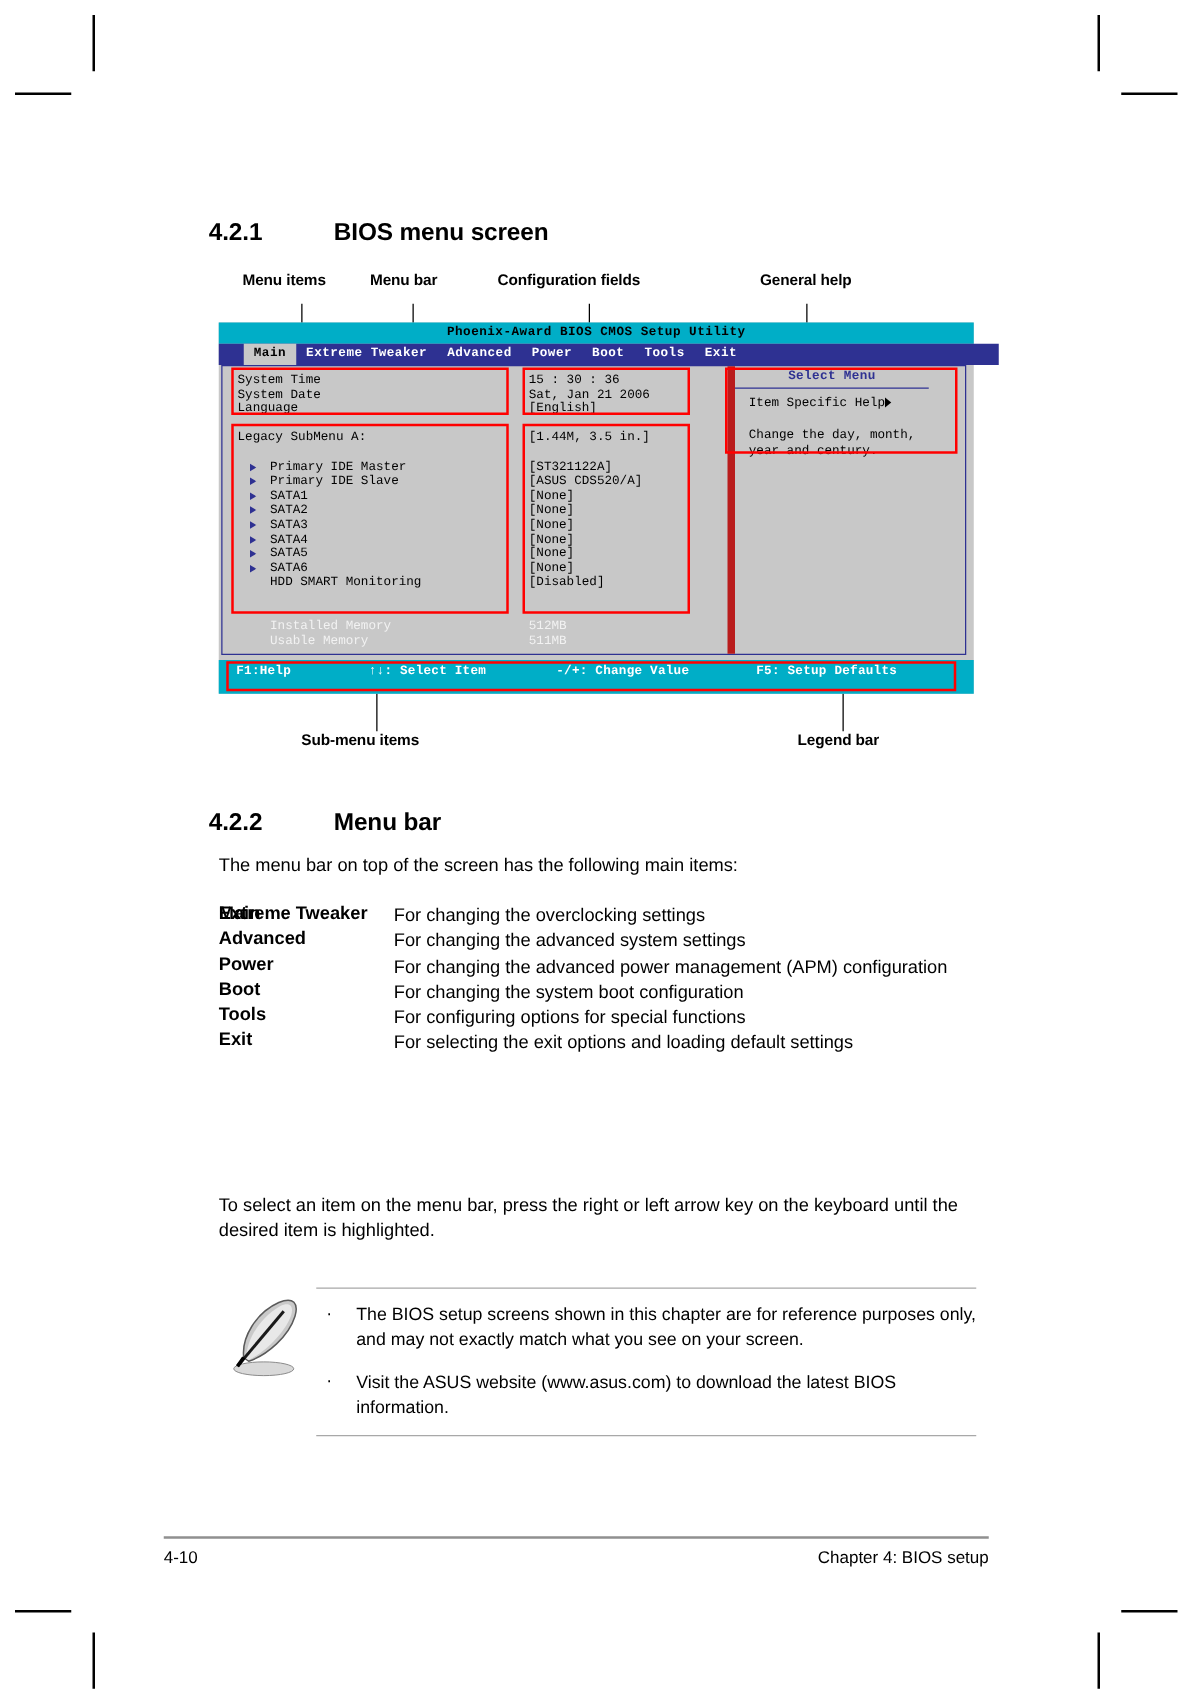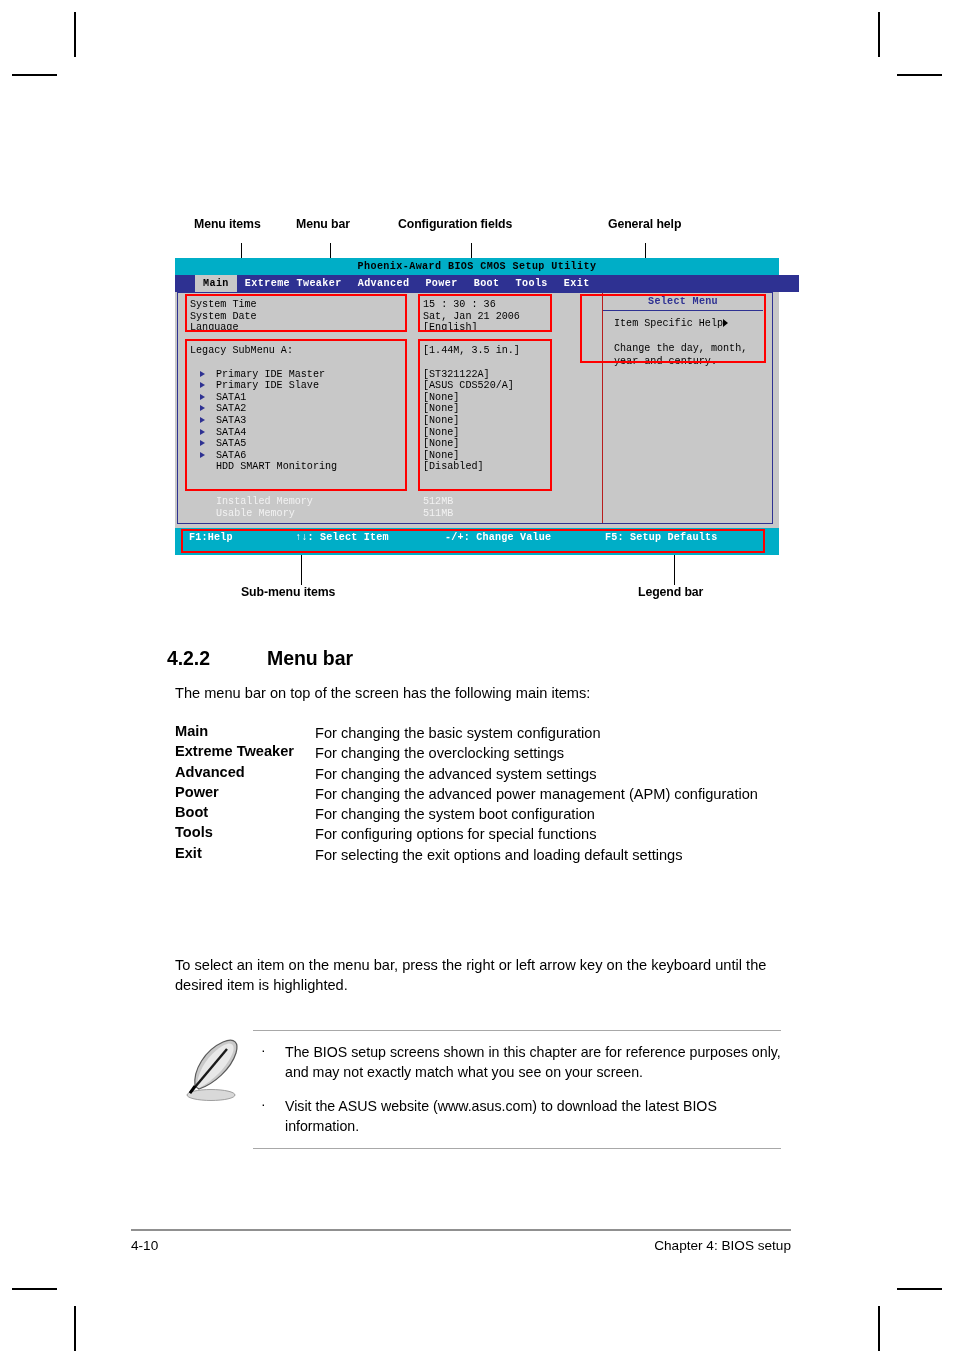--- a/index.html
+++ b/index.html
@@ -193,6 +193,9 @@
   <div class="crop v" style="left:878px; top:1306px;"></div>
   <div class="crop h" style="left:897px; top:1288px;"></div>
 
+  <div class="sec-head" style="left:167px; top:175px;">
+    <span class="num">4.2.1</span><span>BIOS menu screen</span>
+  </div>
 
   <div class="callout" style="left:194px; top:217px;">Menu items</div>
   <div class="callout" style="left:296px; top:217px;">Menu bar</div>

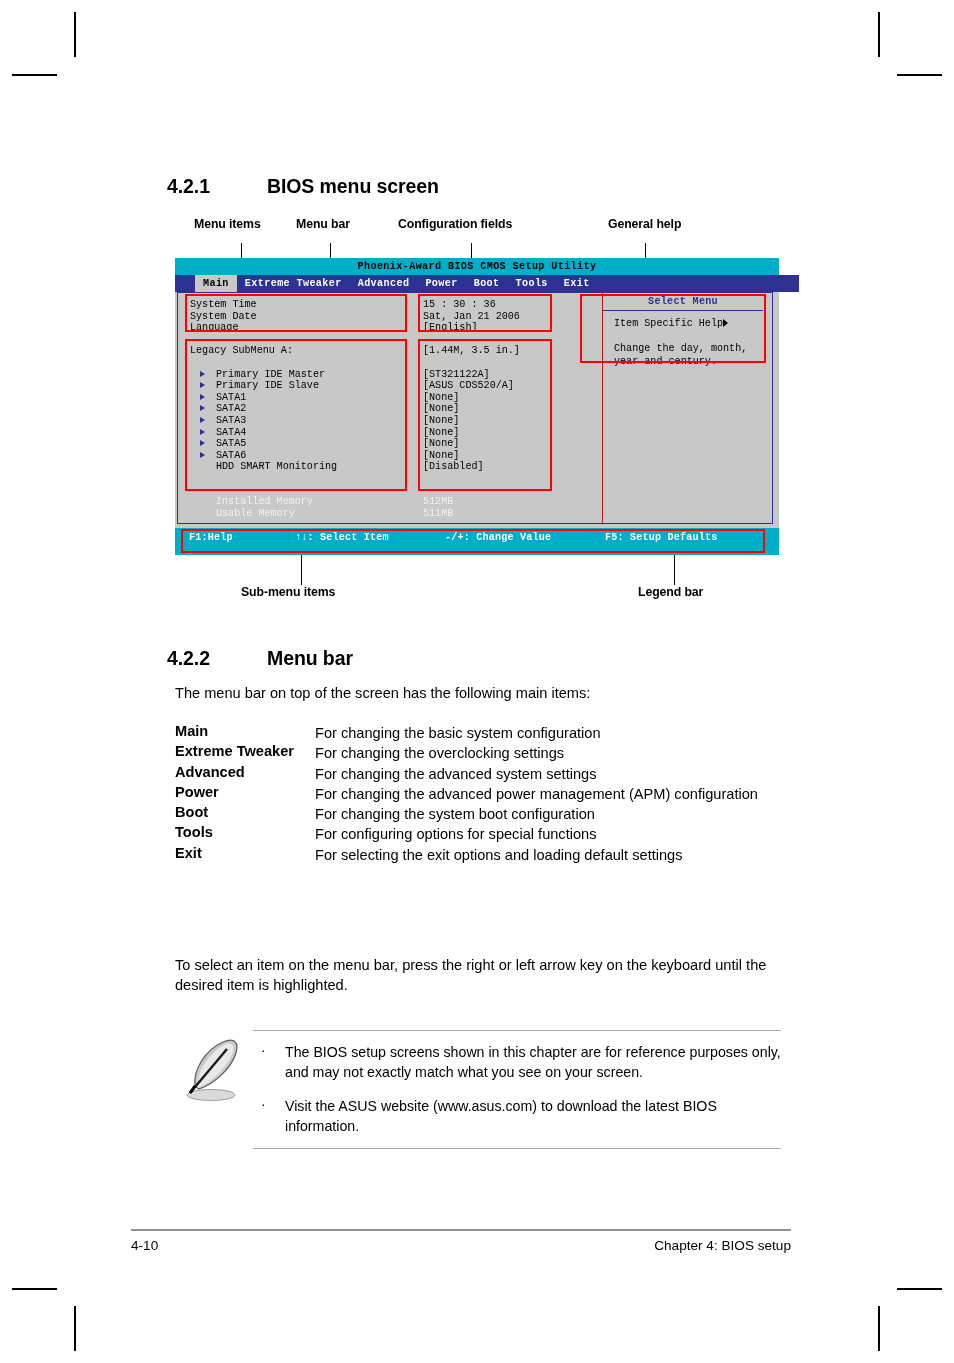--- a/index.html
+++ b/index.html
@@ -121,8 +121,8 @@
 
   
   .help-col {
-    position: absolute; left: 424px; top: 0px; width: 161px; height: 230px;
-    border-left: 1px solid #b91c1c;
+    position: absolute; left: 404px; top: 0px; width: 161px; height: 230px;
+    border-left: 6px solid #b91c1c;
     box-sizing: border-box;
   }
   .help-title {

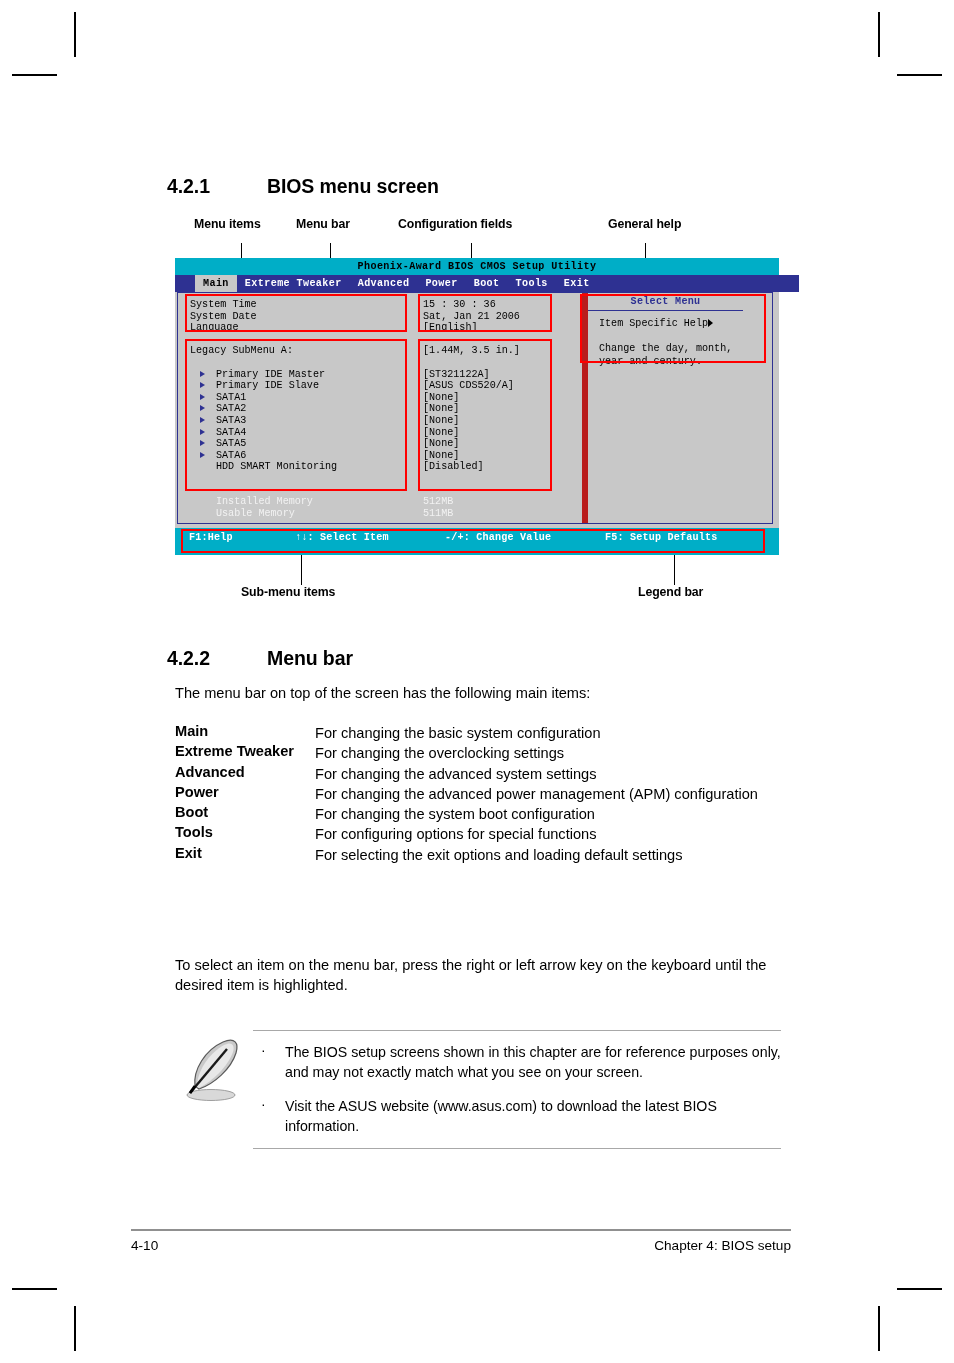--- a/index.html
+++ b/index.html
@@ -301,7 +301,6 @@
   <div class="deflist" id="defList" style="top:723px;">
       <div class="def-row">
         <div class="def-term">Main</div>
-        <div class="def-desc">For changing the basic system configuration</div>
       </div>
       <div class="def-row">
         <div class="def-term">Extreme Tweaker</div>

